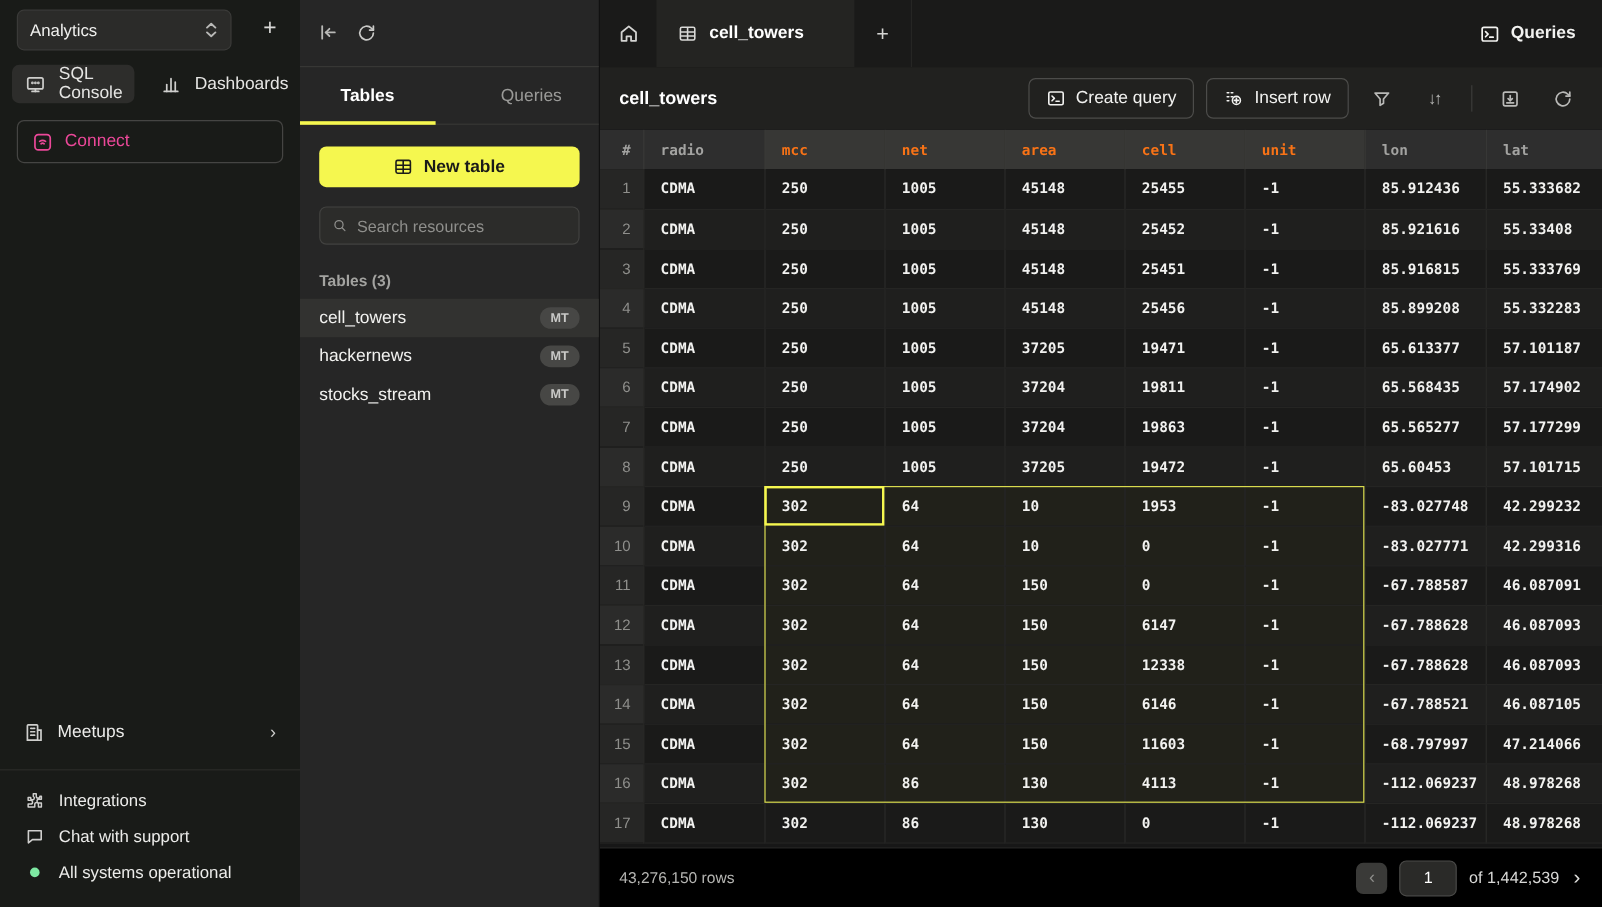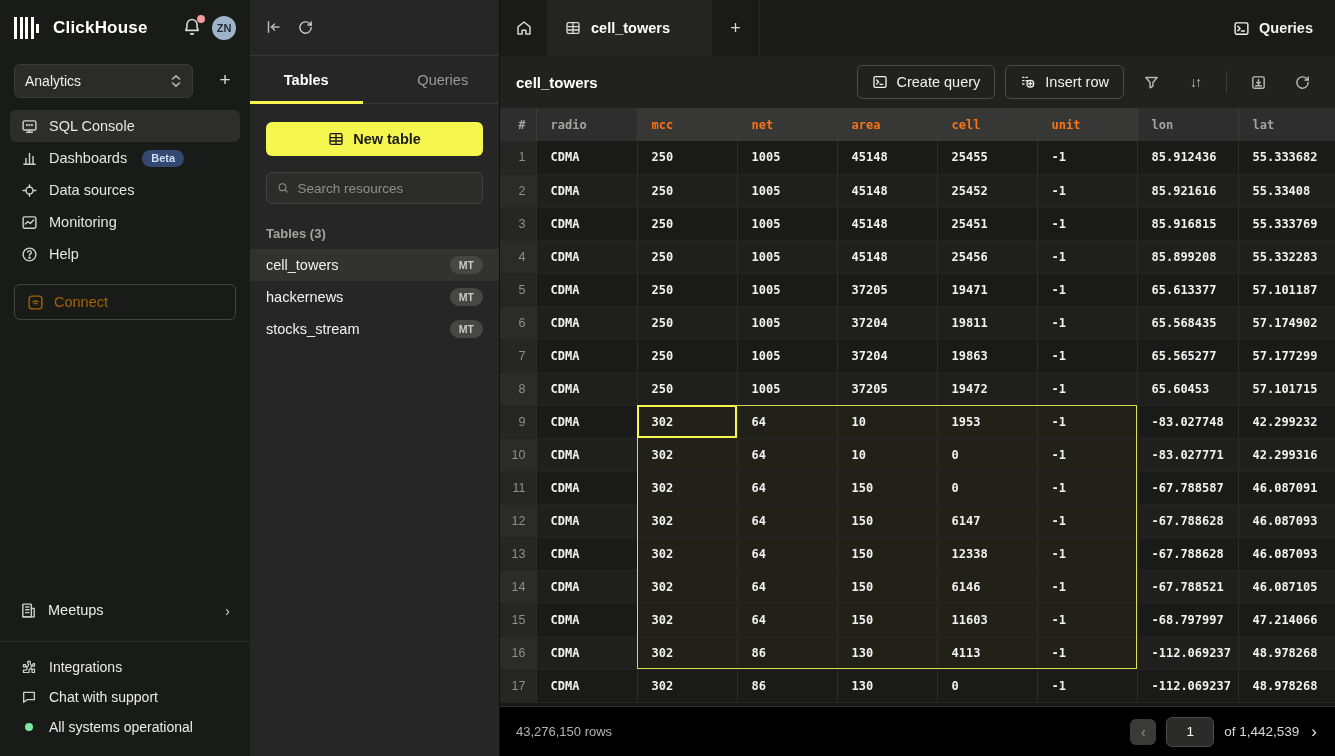--- a/index.html
+++ b/index.html
@@ -130,24 +130,6 @@
 <div class="app">
 
   <aside class="sidebar">
-    <div class="sb-header">
-      <div class="logo">
-        <i></i>
-          <i></i>
-          <i></i>
-          <i></i>
-          <i class="dot"></i>
-      </div>
-      <div class="brand">ClickHouse</div>
-      <div class="bell-wrap">
-        <svg width="20" height="20" viewBox="0 0 24 24" fill="none" stroke="currentColor" stroke-width="2" stroke-linecap="round">
-          <path d="M18 9a6 6 0 1 0-12 0c0 6-2 7-2 7h16s-2-1-2-7"></path>
-            <path d="M10.5 20a2 2 0 0 0 3 0"></path>
-        </svg>
-        <span class="bell-dot"></span>
-      </div>
-      <div class="avatar">ZN</div>
-    </div>
 
     <div class="ws-row">
       <div class="ws-select">

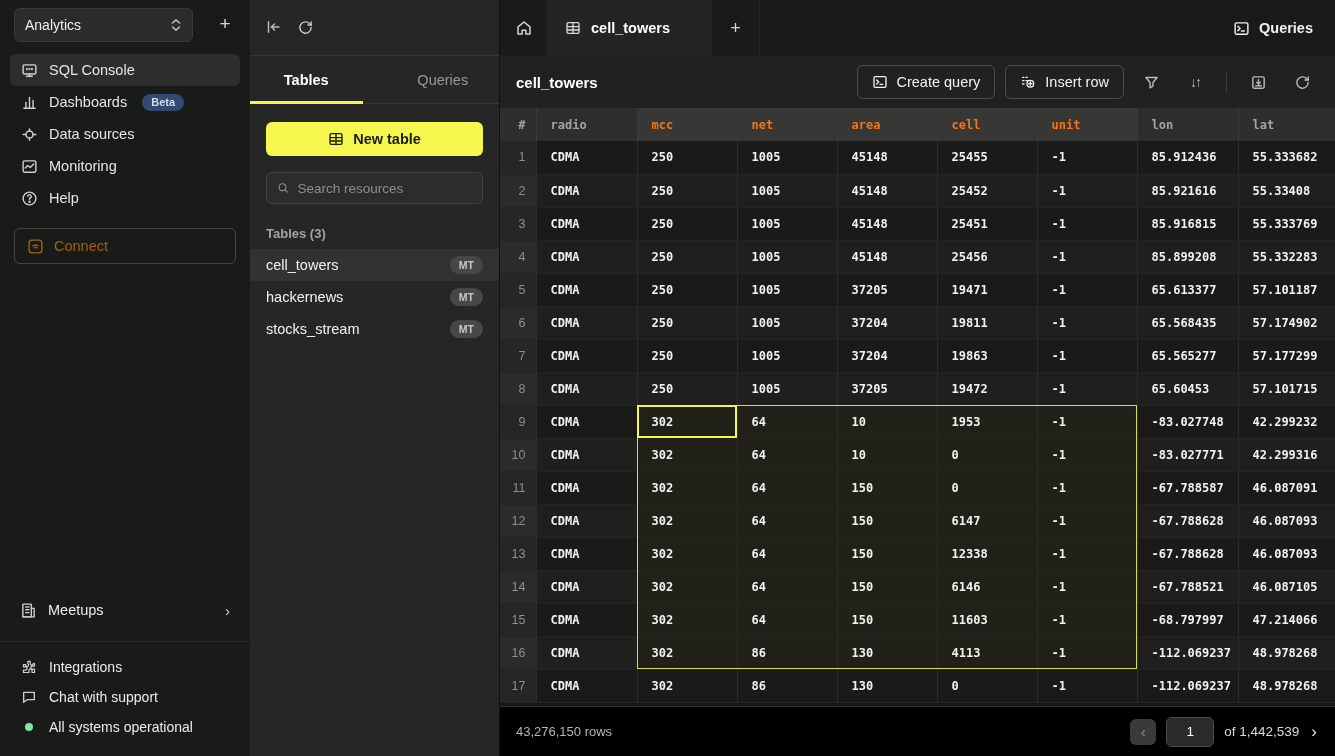--- a/index.html
+++ b/index.html
@@ -23,7 +23,7 @@
     display:flex; align-items:center; padding:0 10px; gap:8px; cursor:pointer; }
   .ws-select span { flex:1; font-size:14px; color:#f0f0ee; }
   .plus-btn { width:22px; height:22px; color:#d8d8d6; font-size:19px; line-height:20px; text-align:center; cursor:pointer; }
-  .nav { padding:0 10px; display:flex; flex-direction:column; gap:0; }
+  .nav { padding:0 10px; display:flex; gap:11px; }
   .nav-item { display:flex; align-items:center; gap:11px; height:32px; padding:0 10px; border-radius:6px;
     color:#e6e6e4; cursor:pointer; font-size:14.5px; }
   .nav-item .ico { width:18px; height:18px; color:#cfcfcd; display:flex; align-items:center; justify-content:center; flex-shrink:0; }

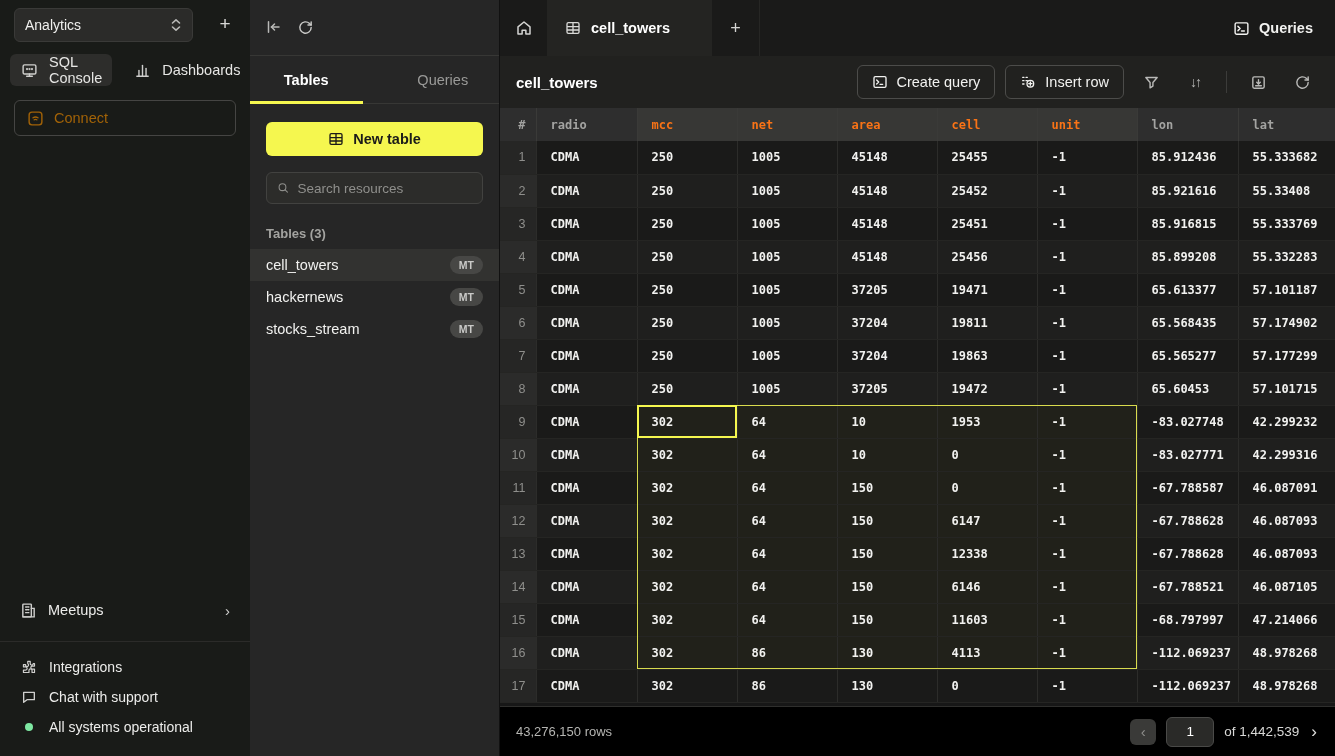--- a/index.html
+++ b/index.html
@@ -31,7 +31,7 @@
   .badge-beta { background:#34496f; color:#cadbf8; font-size:11px; font-weight:bold; padding:2.5px 9px; border-radius:10px; }
   .connect-wrap { padding:14px; }
   .connect-btn { height:36px; border:1px solid #454543; border-radius:6px; display:flex; align-items:center;
-    gap:10px; padding:0 12px; color:#a16207; cursor:pointer; font-size:14.5px; }
+    gap:10px; padding:0 12px; color:#ec4899; cursor:pointer; font-size:14.5px; }
   .sb-spacer { flex:1; }
   .org-label { padding:0 20px 10px; color:#8f8f8c; font-size:13px; }
   .org-item { display:flex; align-items:center; gap:11px; height:34px; margin:0 10px; padding:0 10px;

